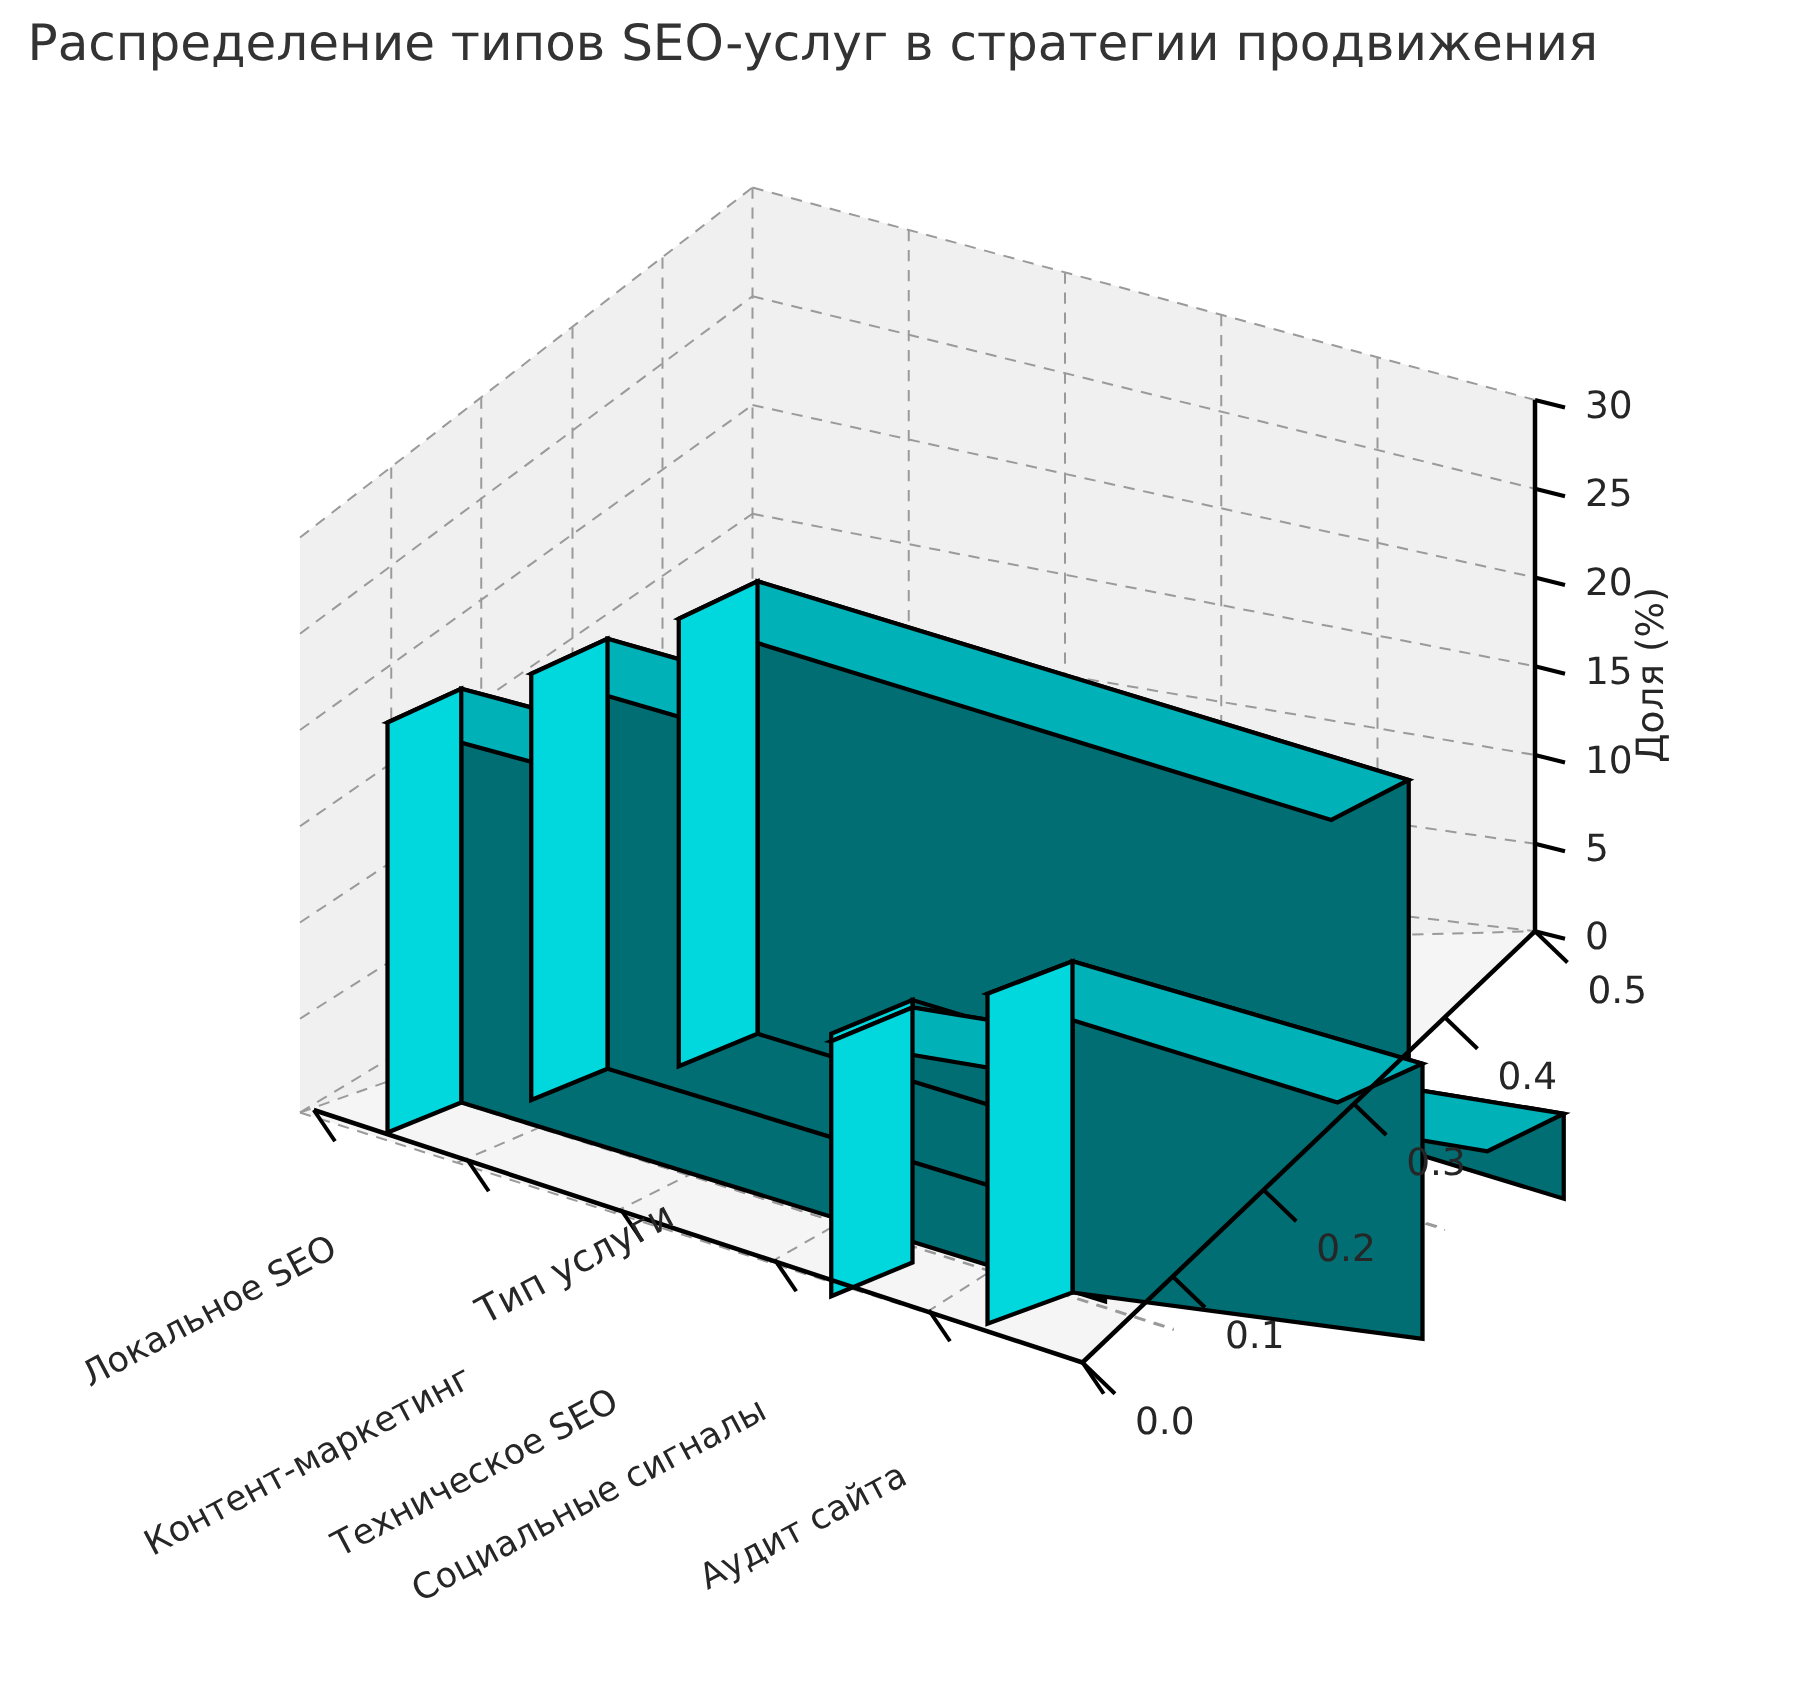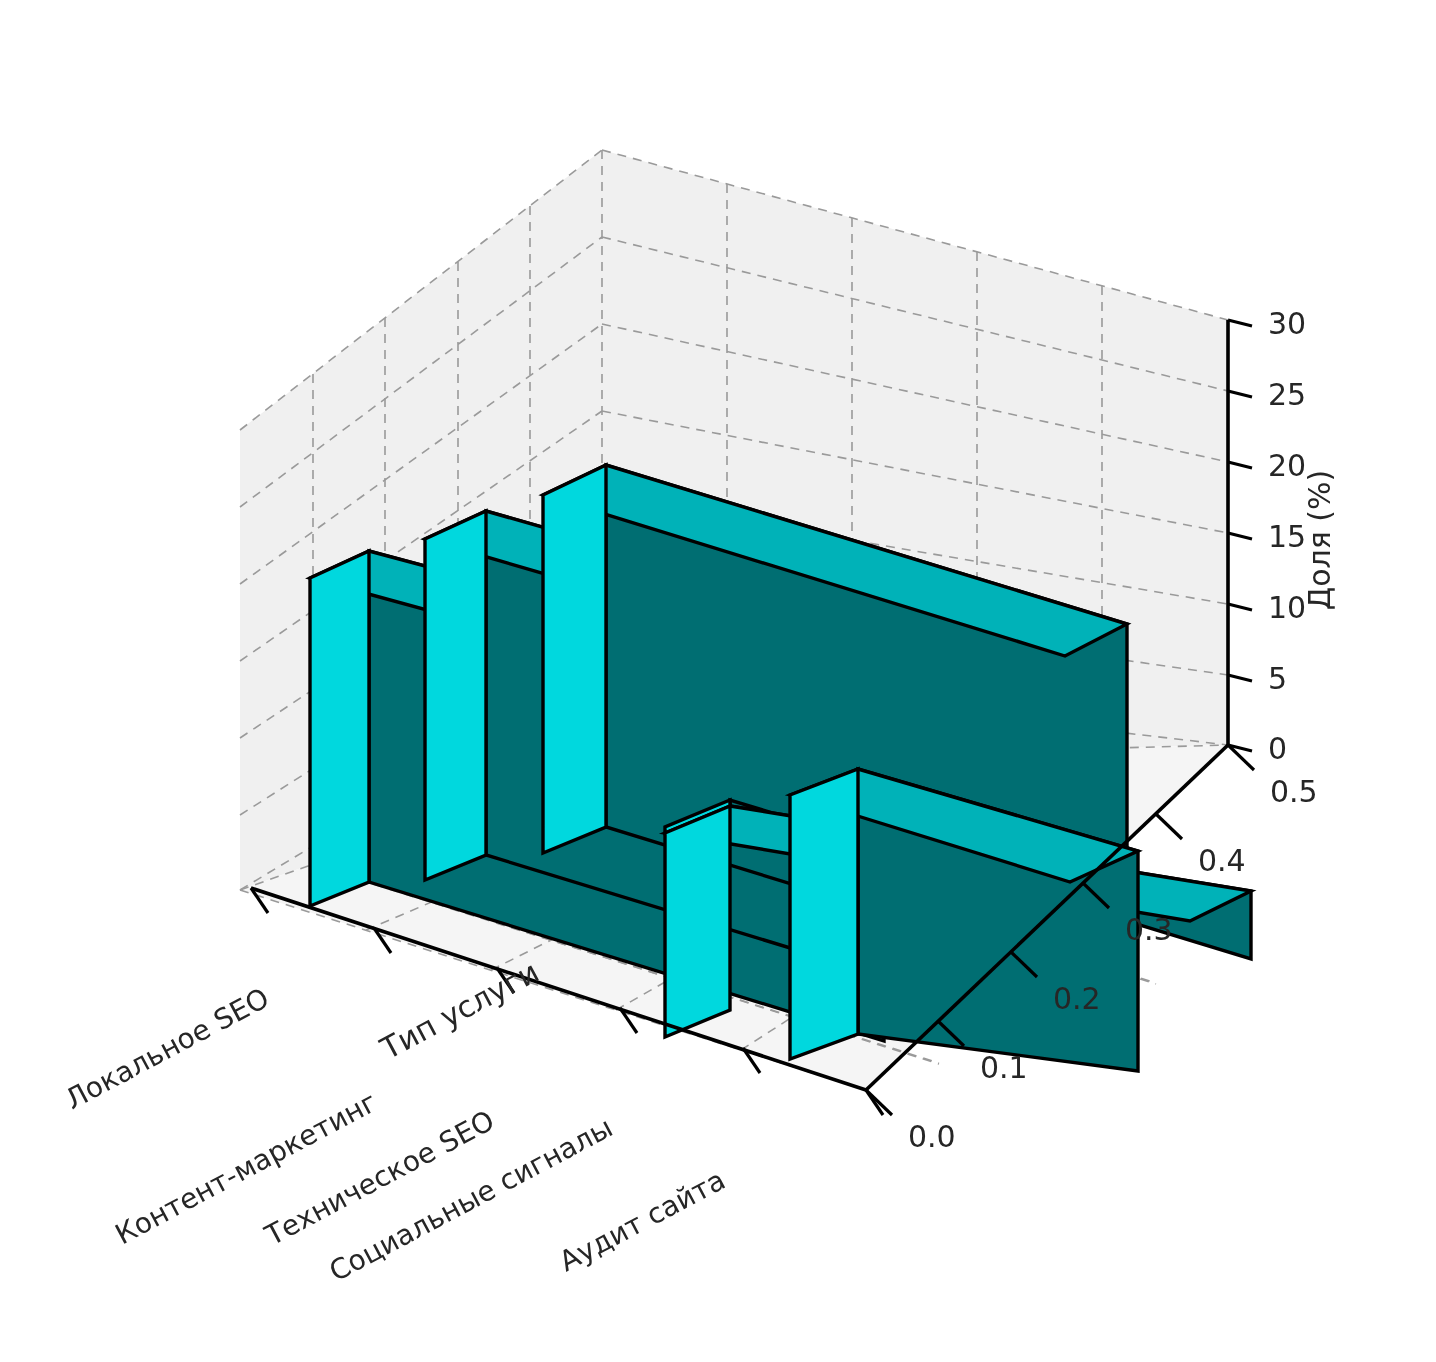--- a/index.html
+++ b/index.html
@@ -55,6 +55,7 @@
 
 <div id="root">
 
+  <div id="chart-title">Распределение типов SEO-услуг в стратегии продвижения</div>
 
   <svg id="plot-svg" width="1436" height="1362" viewBox="0 0 1436 1362">
 

